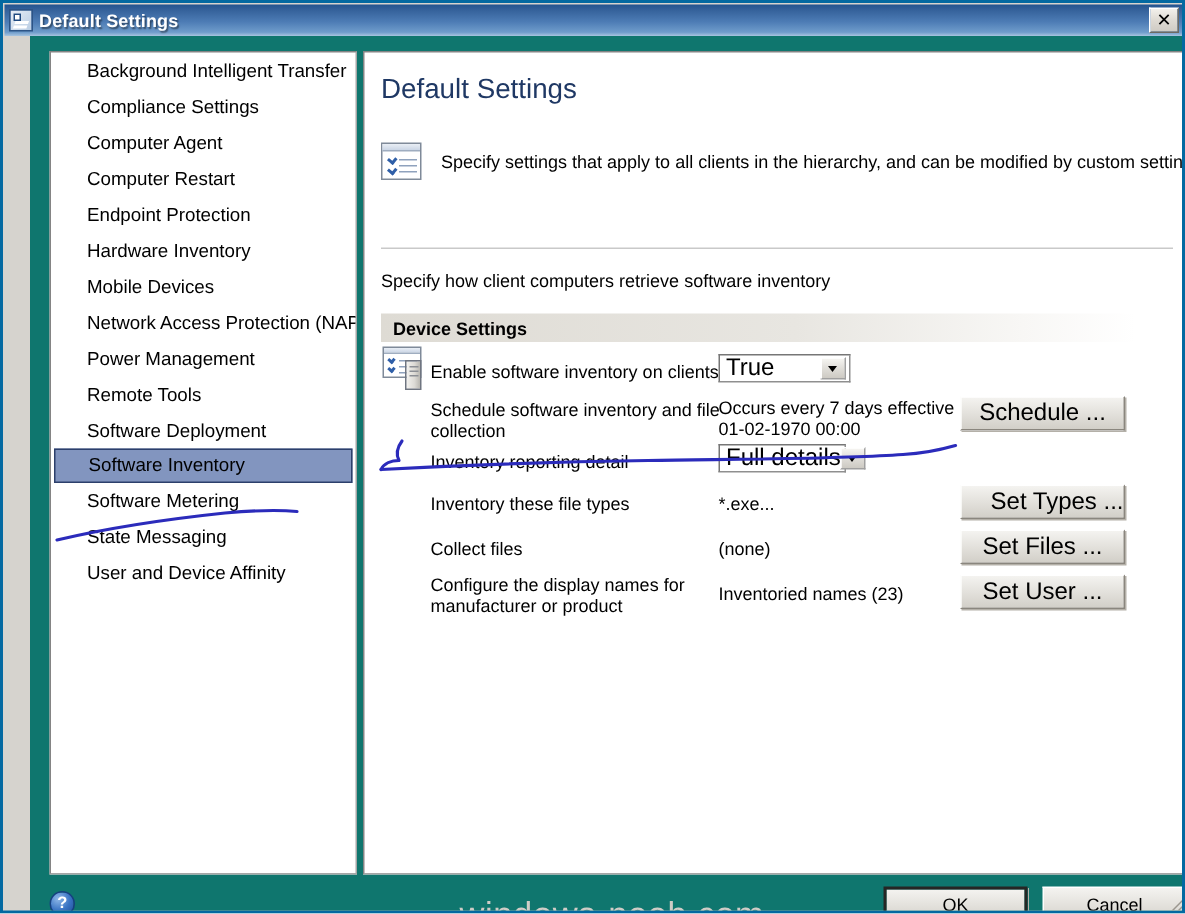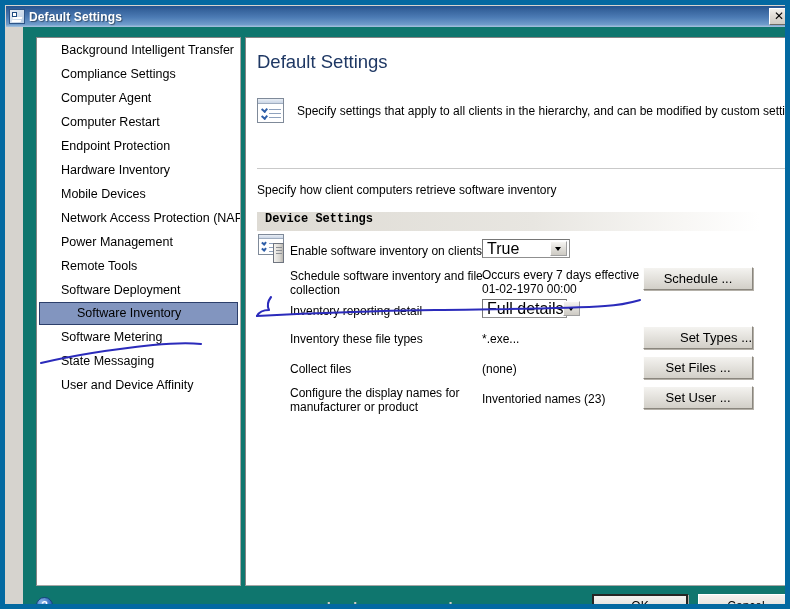--- a/index.html
+++ b/index.html
@@ -18,7 +18,7 @@
     height: 609px;
     box-sizing: border-box;
     background: #d6d3ce;
-    border: 5px solid #0369a1;
+    border: 2px solid #0369a1;
     overflow: hidden;
   }
 

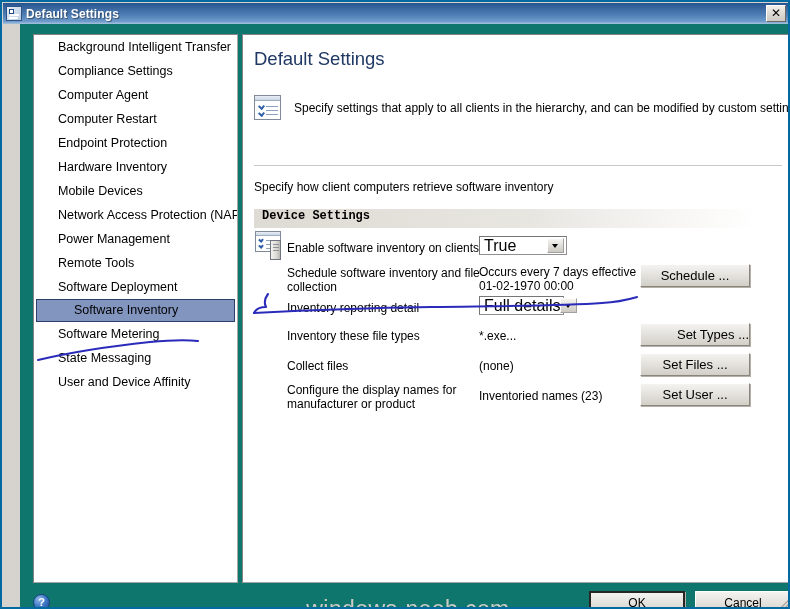--- a/index.html
+++ b/index.html
@@ -216,7 +216,7 @@
     width: 503px; height: 19px;
     background: linear-gradient(to right,#dedbd4 0%, #e8e6e1 55%, #f8f7f5 85%, #ffffff 100%);
     display: flex;
-    font-family: Liberation Mono, monospace;
+    align-items: center;
   }
   #group-header-text {
     font-size: 12px;

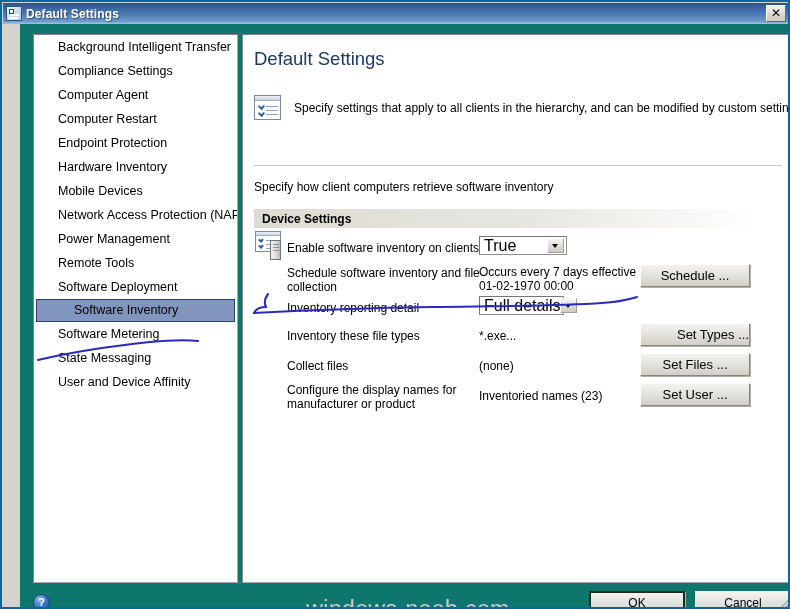--- a/index.html
+++ b/index.html
@@ -325,7 +325,7 @@
     border-top-color: #ffffff;
     border-left-color: #fdfdfc;
     box-sizing: border-box;
-    font-size: 13px;
+    font-size: 16px;
     color: #000;
     text-align: center;
     line-height: 21px;

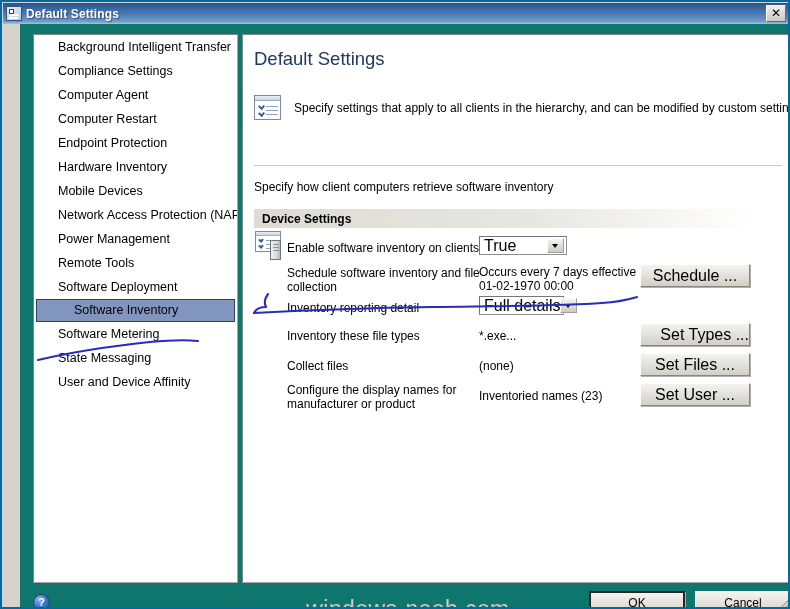--- a/index.html
+++ b/index.html
@@ -124,7 +124,7 @@
     background: #8295bf;
     border: 1px solid #2c3f6b;
     margin: 0 2px;
-    padding-left: 37px;
+    padding-left: 22px;
     height: 23px;
     line-height: 21px;
     color: #000000;

